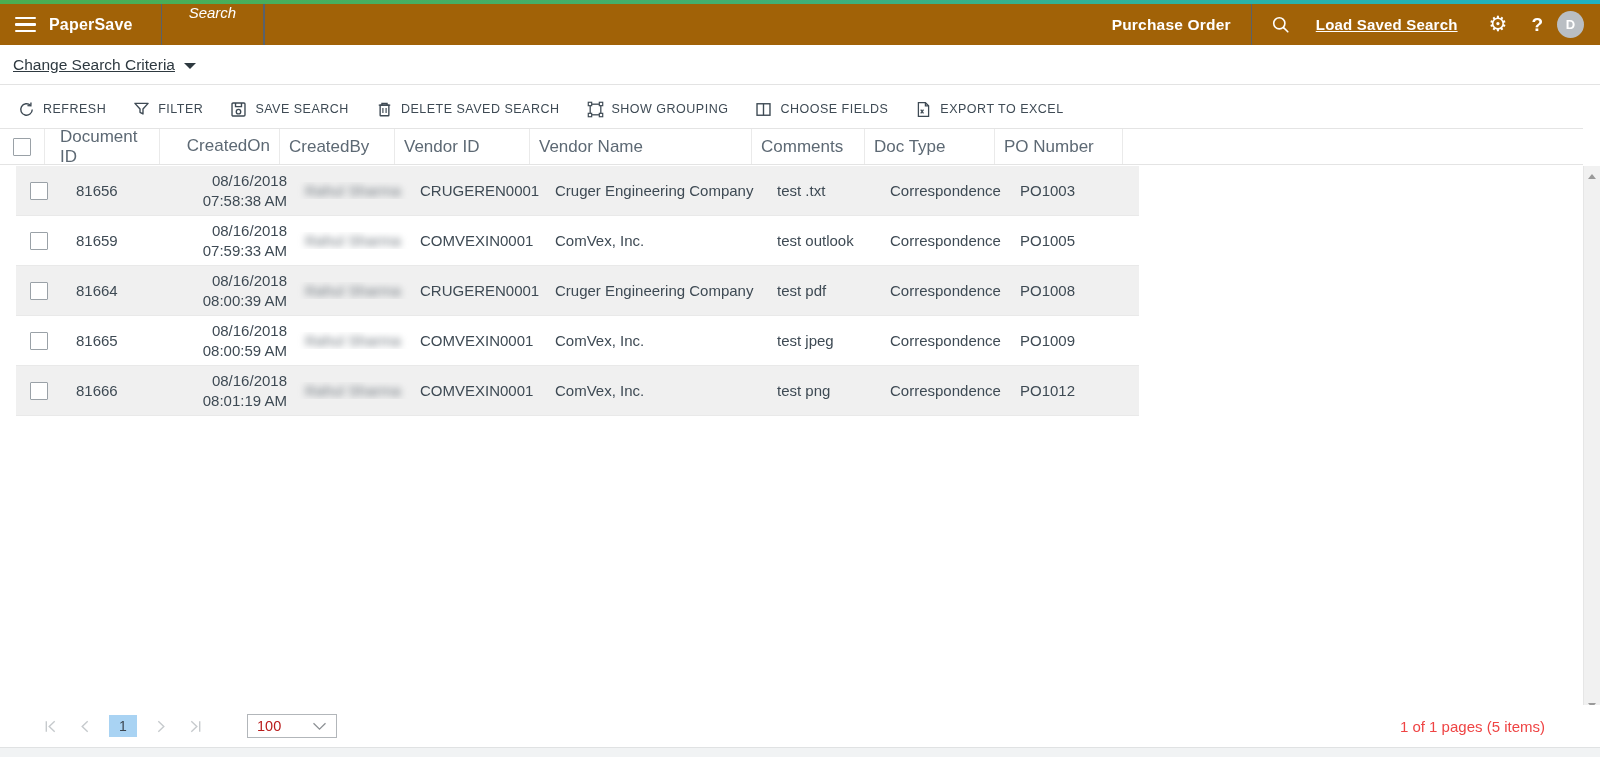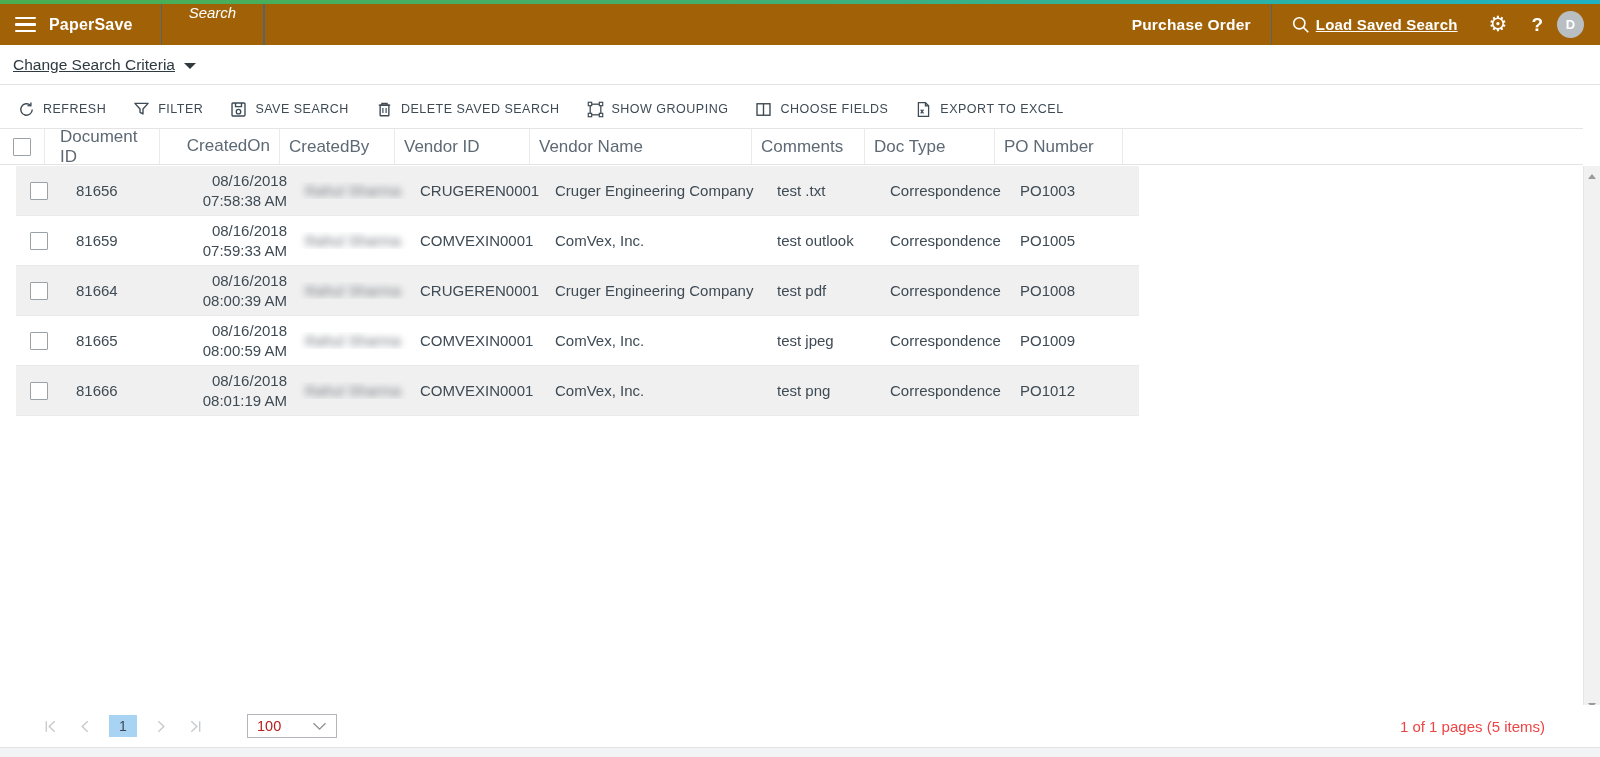--- a/index.html
+++ b/index.html
@@ -24,7 +24,7 @@
     border-right:5px solid transparent; border-top:5px solid #fff; margin-top:2px; }
   .nav-right { margin-left:auto; display:flex; align-items:center; height:23px; }
   .context-label { font-size:15.5px; font-weight:bold; letter-spacing:.2px; margin-right:20px; }
-  .load-group { display:flex; align-items:center; gap:5px; padding:0 19px; cursor:pointer; }
+  .load-group { display:flex; align-items:center; gap:25px; padding:0 19px; cursor:pointer; }
   .load-link { font-size:15px; font-weight:bold; text-decoration:underline; letter-spacing:.2px; }
   .gear { font-family:"DejaVu Sans",sans-serif; font-size:21px; line-height:1; margin:0 10px 0 12px; cursor:pointer; }
   .help { font-size:19px; font-weight:bold; margin:0 14px; cursor:pointer; }

